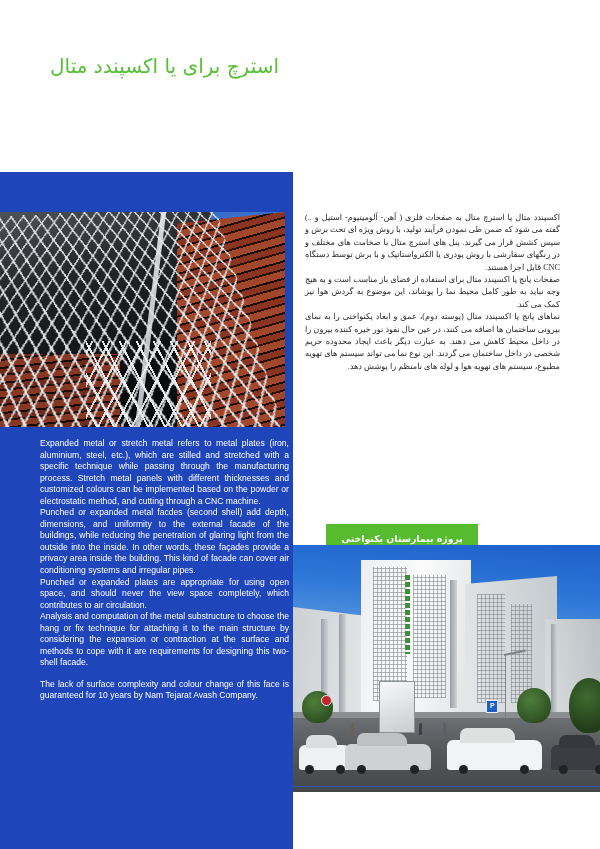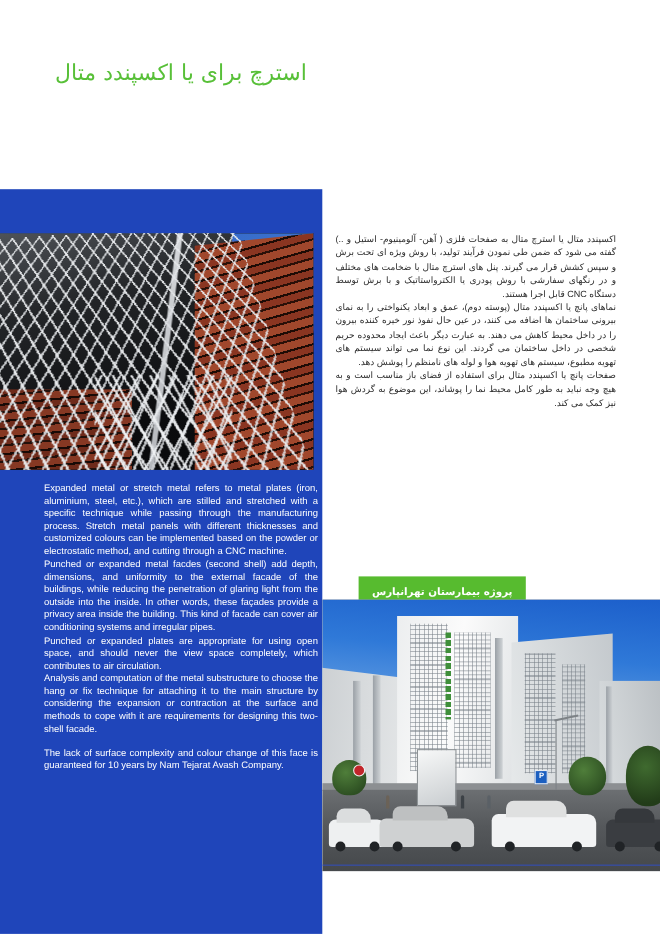--- a/index.html
+++ b/index.html
@@ -185,7 +185,7 @@
     color: #2a2a2a;
     font-size: 8.2px;
     line-height: 12.4px;
-    font-family: Liberation Sans, sans-serif;
+    font-family: Liberation Serif, serif;
     margin-left: 24px;
   }
   .fa-body p {

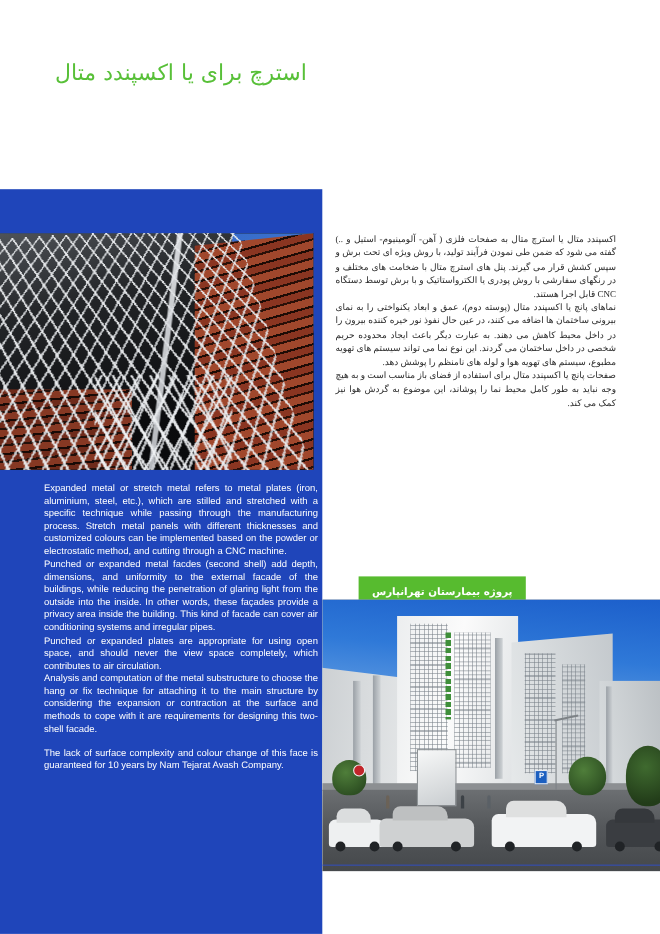--- a/index.html
+++ b/index.html
@@ -466,8 +466,8 @@
 
   <div class="fa-body">
     <p>اکسپندد متال یا استرچ متال به صفحات فلزی ( آهن- آلومینیوم- استیل و ..) گفته می شود که ضمن طی نمودن فرآیند تولید، با روش ویژه ای تحت برش و سپس کشش قرار می گیرند. پنل های استرچ متال با ضخامت های مختلف و در رنگهای سفارشی با روش پودری یا الکترواستاتیک و با برش توسط دستگاه CNC قابل اجرا هستند.</p>
+    <p>صفحات پانچ یا اکسپندد متال برای استفاده از فضای باز مناسب است و به هیچ وجه نباید به طور کامل محیط نما را پوشاند، این موضوع به گردش هوا نیز کمک می کند.</p>
     <p>نماهای پانچ یا اکسپندد متال (پوسته دوم)، عمق و ابعاد یکنواختی را به نمای بیرونی ساختمان ها اضافه می کنند، در عین حال نفوذ نور خیره کننده بیرون را در داخل محیط کاهش می دهند. به عبارت دیگر باعث ایجاد محدوده حریم شخصی در داخل ساختمان می گردند. این نوع نما می تواند سیستم های تهویه مطبوع، سیستم های تهویه هوا و لوله های نامنظم را پوشش دهد.</p>
-    <p>صفحات پانچ یا اکسپندد متال برای استفاده از فضای باز مناسب است و به هیچ وجه نباید به طور کامل محیط نما را پوشاند، این موضوع به گردش هوا نیز کمک می کند.</p>
   </div>
 
   <div class="caption-bar">

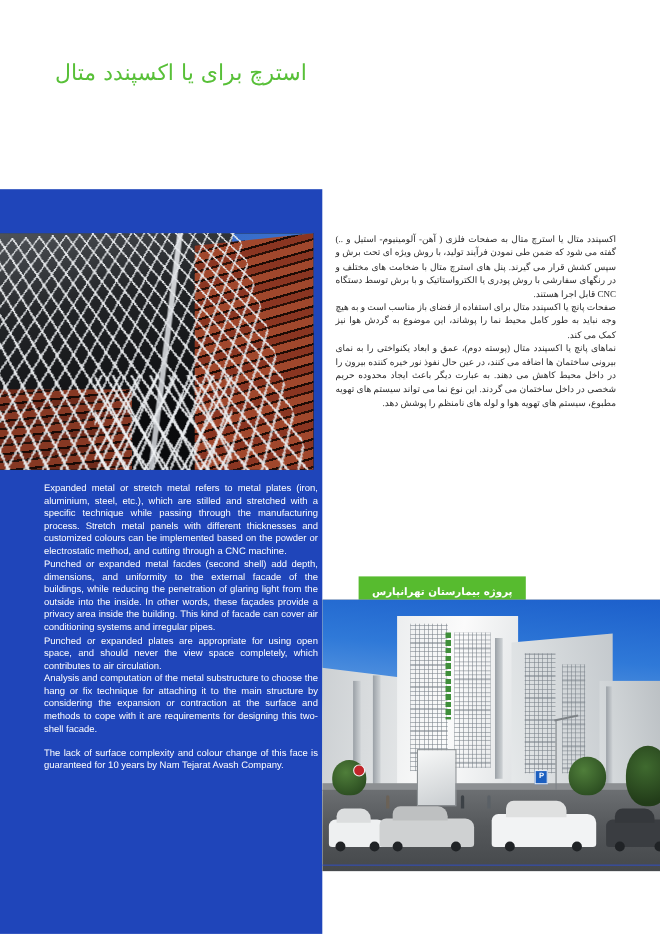--- a/index.html
+++ b/index.html
@@ -471,7 +471,7 @@
   </div>
 
   <div class="caption-bar">
-    <span>پروژه بیمارستان تهرانپارس</span>
+    <span>پروژه بیمارستان یکنواختی</span>
   </div>
 
   <div class="render-photo">

